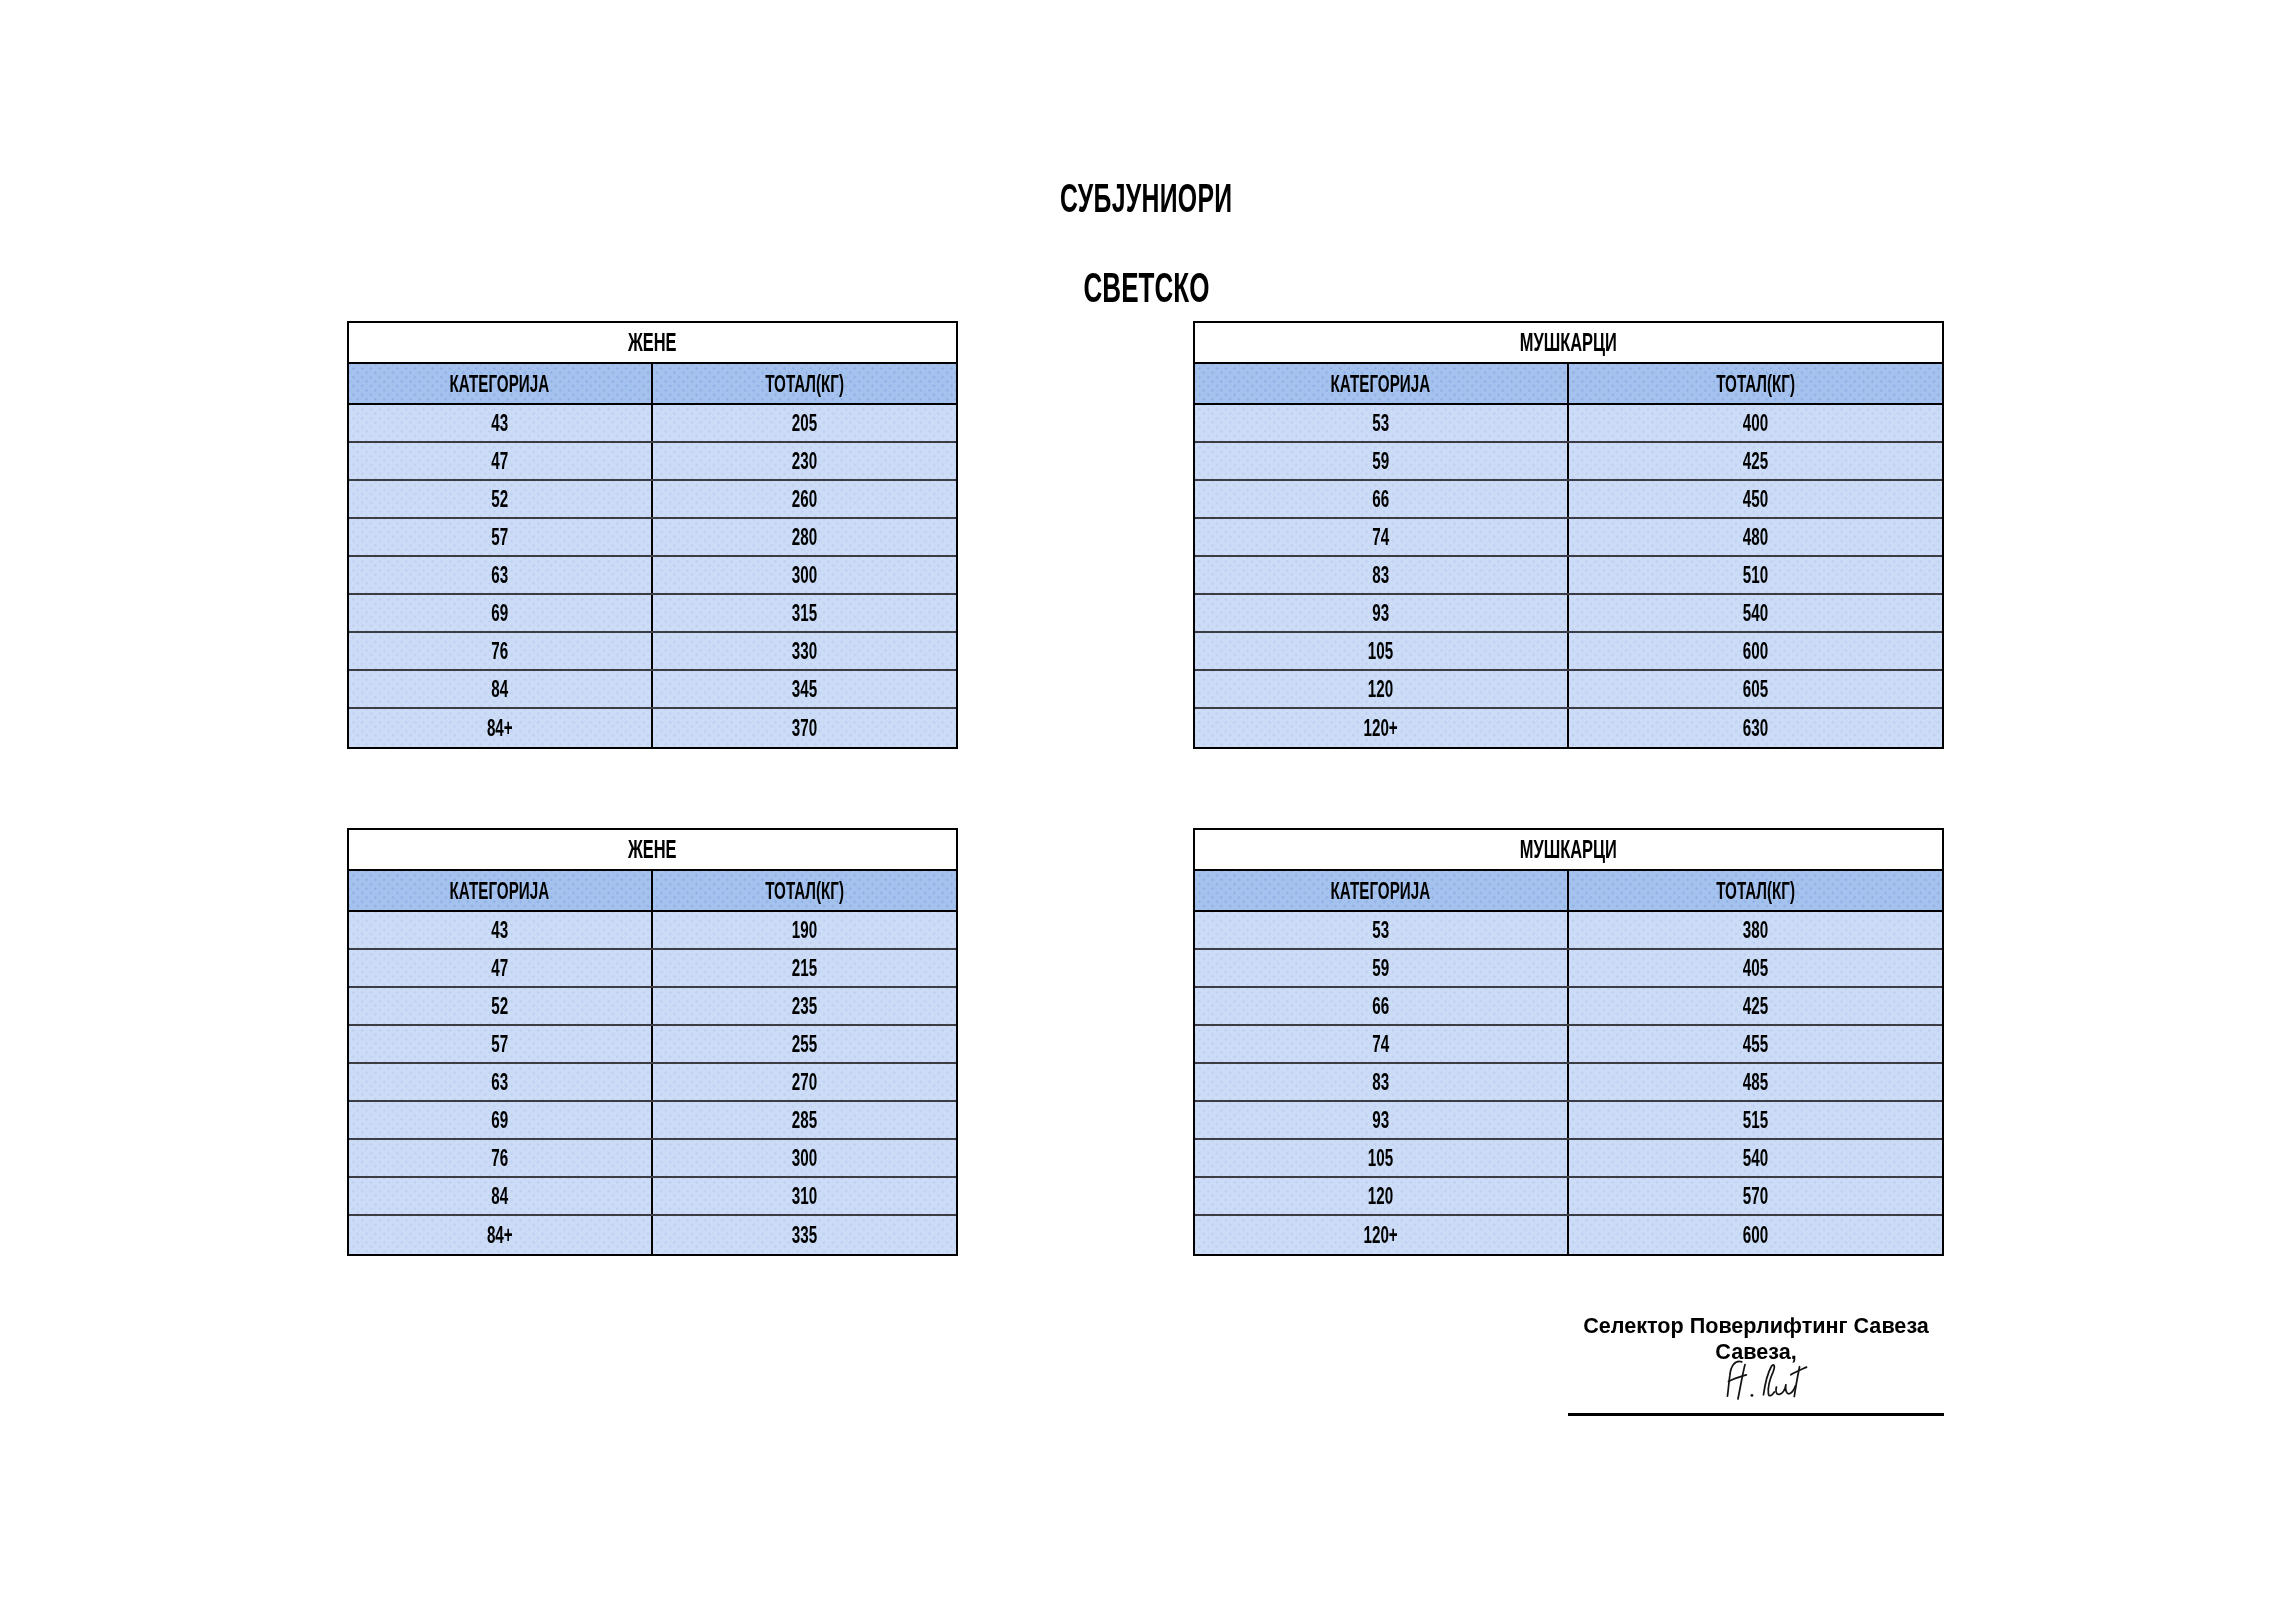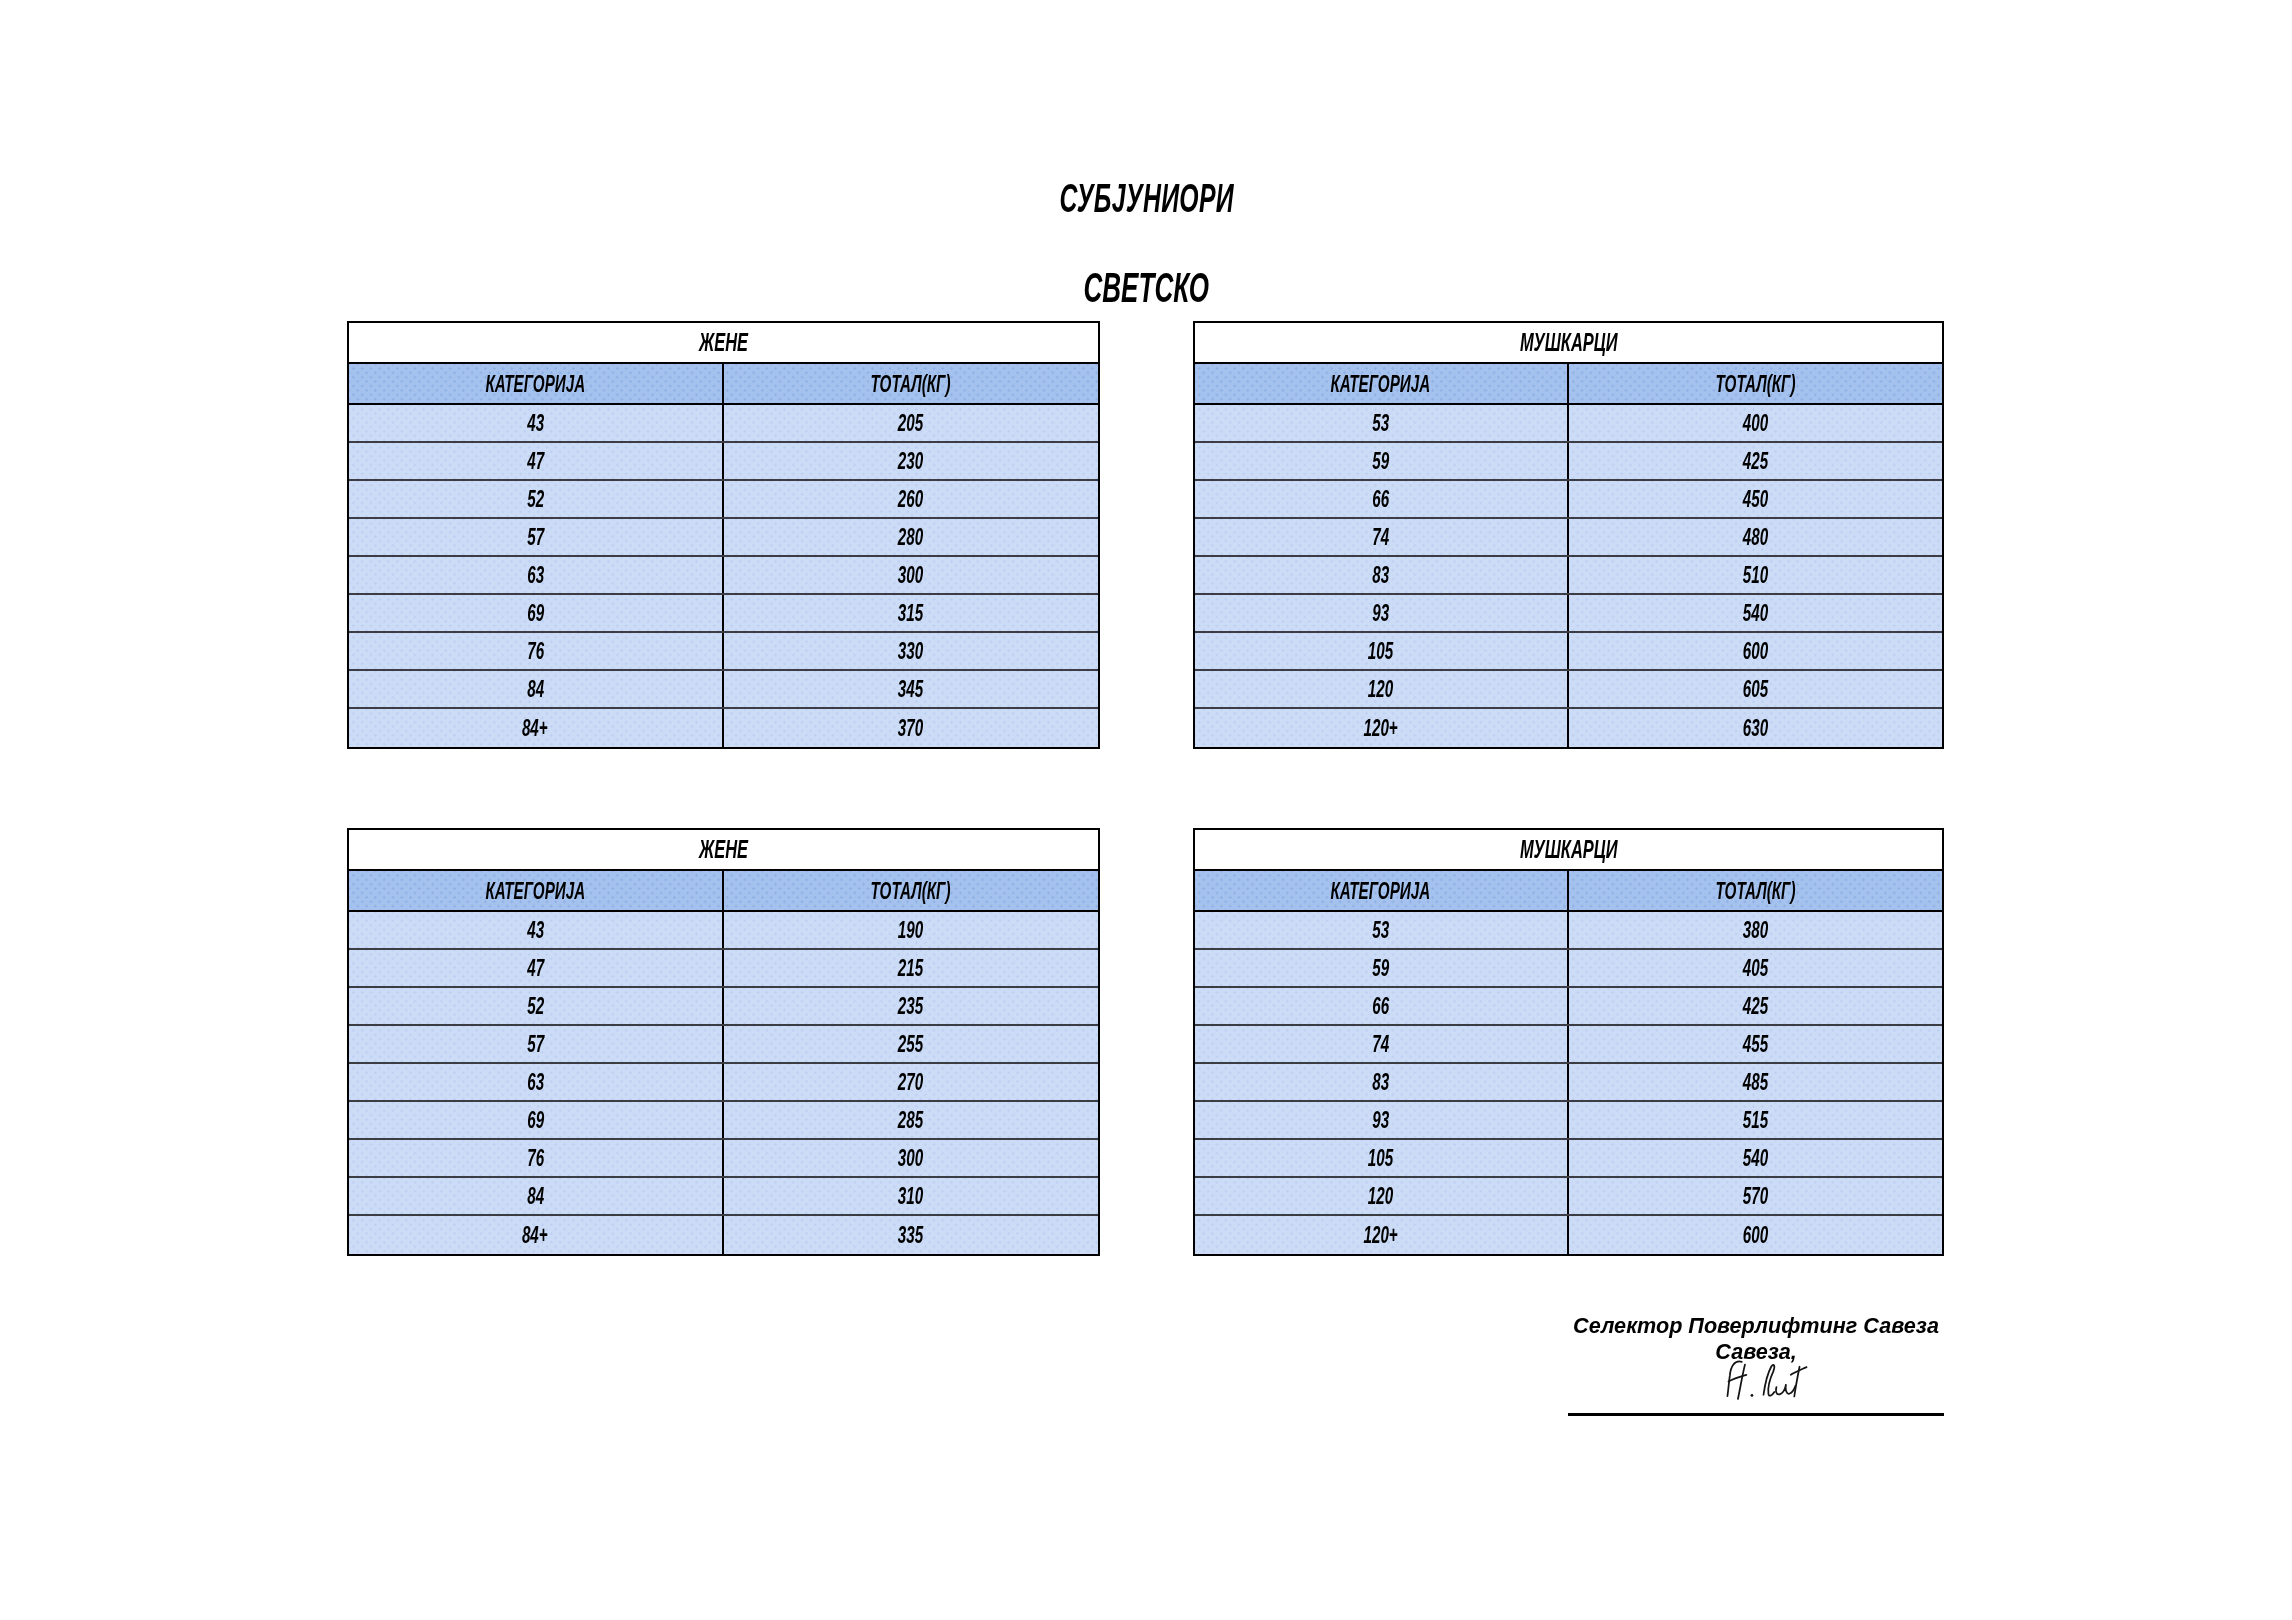--- a/index.html
+++ b/index.html
@@ -4,7 +4,7 @@
 <style>
   html,body{margin:0;padding:0;background:#ffffff;}
   .page{position:relative;width:2293px;height:1620px;background:#ffffff;overflow:hidden;
-        font-family:"Liberation Sans",sans-serif;font-weight:bold;color:#000;font-style:italic;}
+        font-family:"Liberation Sans",sans-serif;font-weight:bold;color:#000;}
 
   
   .cnd{display:inline-block;transform:scaleX(0.62);transform-origin:center;white-space:nowrap;}

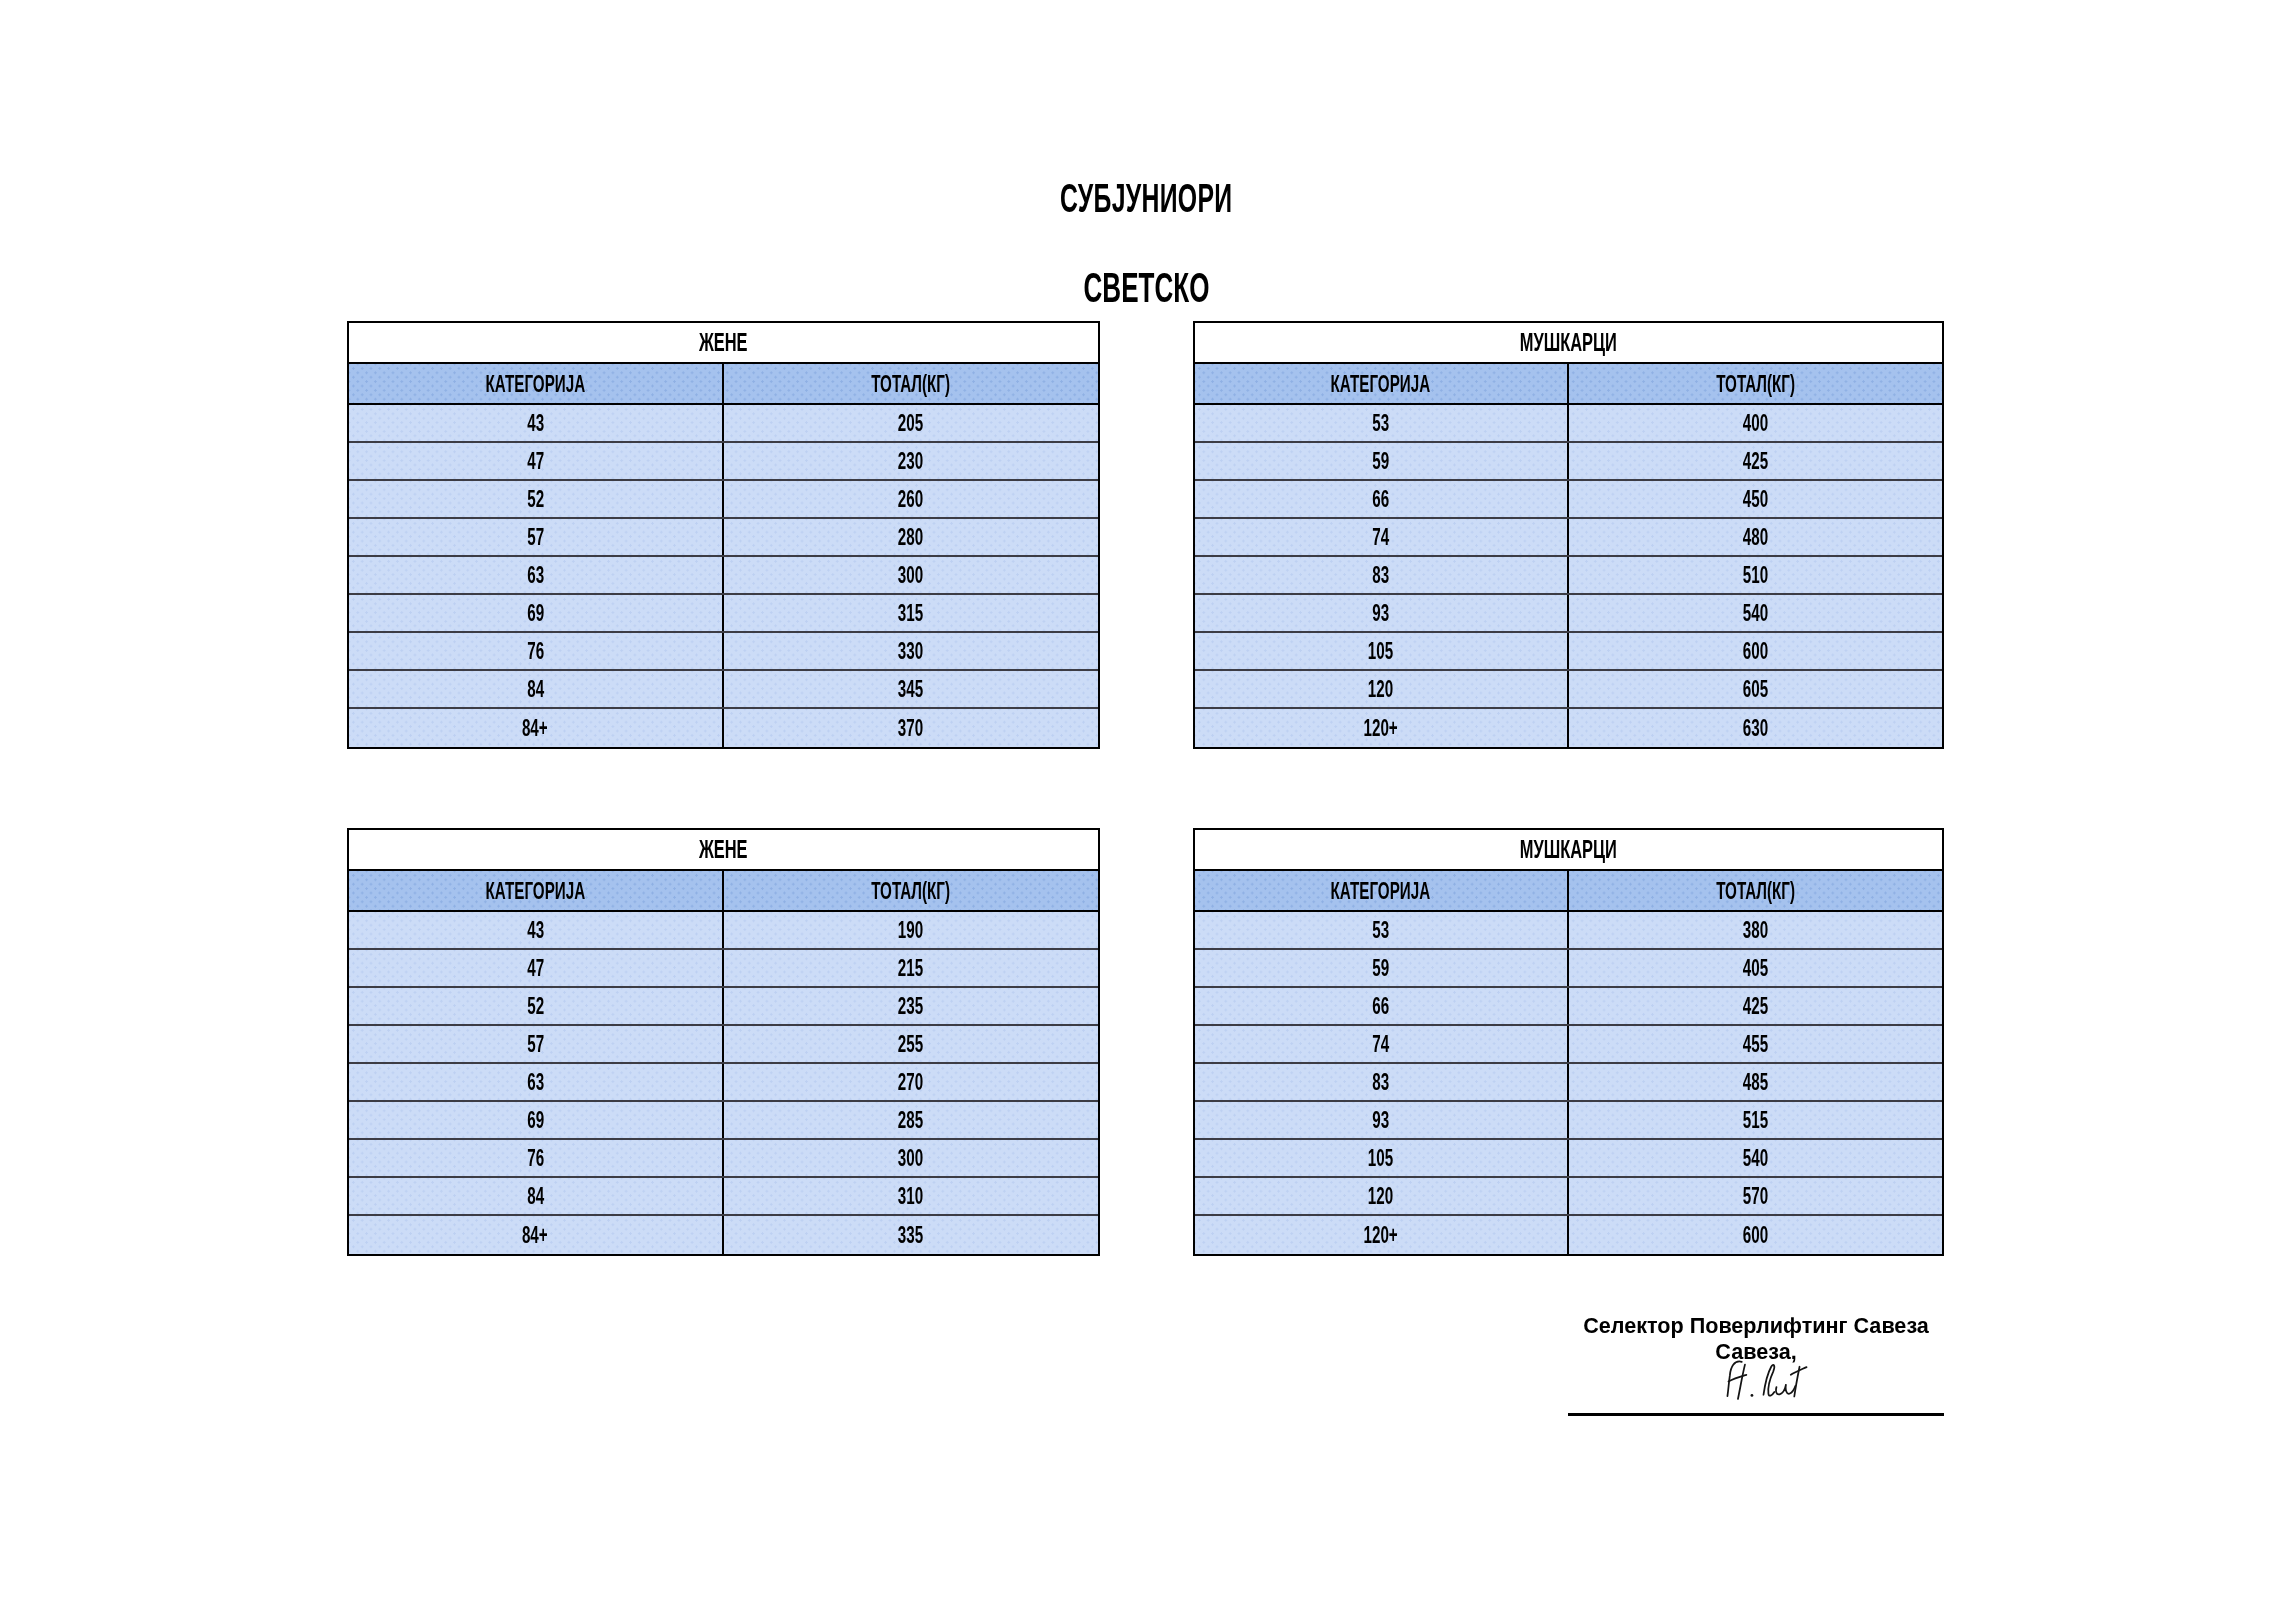--- a/index.html
+++ b/index.html
@@ -19,7 +19,7 @@
   .tbl{position:absolute;box-sizing:border-box;border:2.9px solid #000;background:#fff;}
   .tbl.world{top:321px;}
   .tbl.euro{top:828px;}
-  .tbl.left{left:347px;width:753px;text-align:right;}
+  .tbl.left{left:347px;width:611px;text-align:right;}
   .tbl.right{left:1193px;width:751px;}
 
   .tbl-title{box-sizing:border-box;height:41px;border-bottom:2.9px solid #000;background:#fff;

